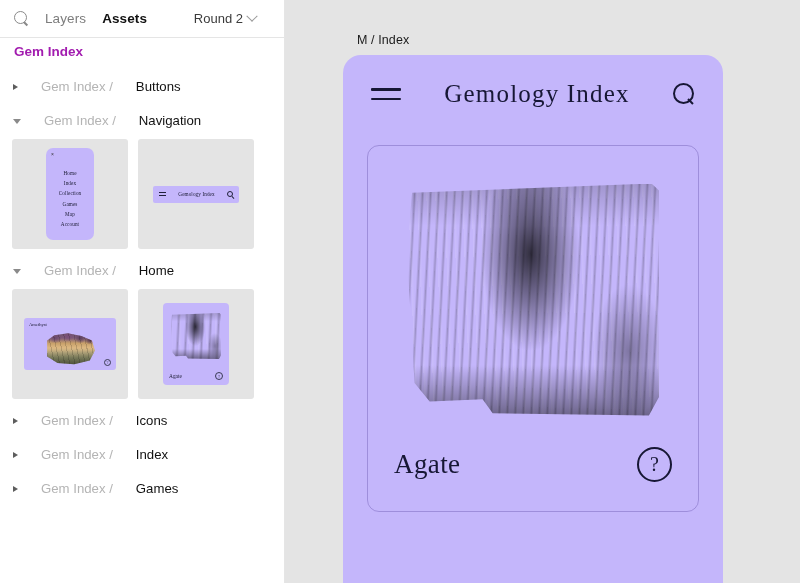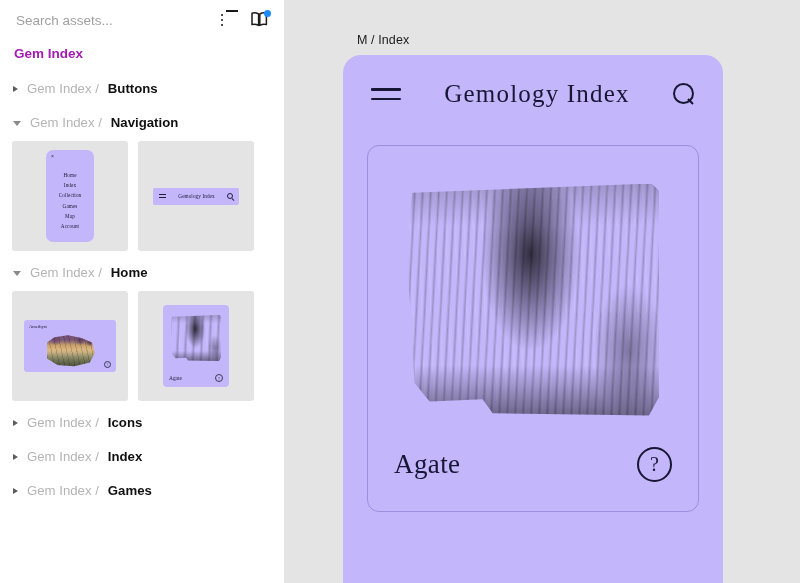--- a/index.html
+++ b/index.html
@@ -335,6 +335,15 @@
 
   <aside class="sidebar">
 
+    <div class="sb-tabs">
+      <div class="sb-search-icon"></div>
+      <div class="sb-tab">Layers</div>
+      <div class="sb-tab active">Assets</div>
+      <div class="sb-round">
+        <span>Round 2</span>
+        <span class="chev"></span>
+      </div>
+    </div>
 
     <div class="sb-searchrow">
       <input class="sb-searchinput" type="text" placeholder="Search assets..." style="">

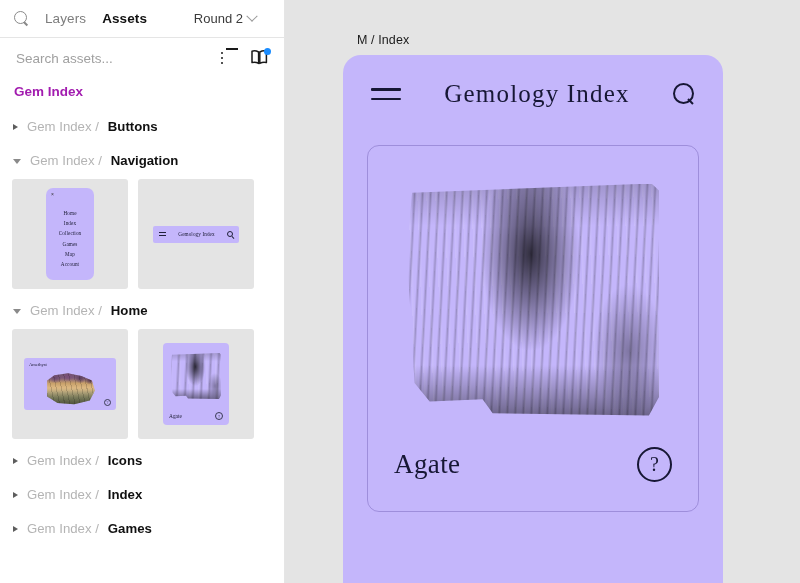--- a/index.html
+++ b/index.html
@@ -345,24 +345,6 @@
       </div>
     </div>
 
-    <div class="sb-searchrow">
-      <input class="sb-searchinput" type="text" placeholder="Search assets..." style="">
-      <div class="icon-btn ico-list">
-        <b></b>
-          <b></b>
-          <b></b>
-          <i></i>
-          <i></i>
-          <i></i>
-      </div>
-      <div class="icon-btn ico-book">
-        <svg width="19" height="17" viewBox="0 0 19 17" fill="none">
-          <path d="M2 2.2 C2 2.2 5.2 1.2 8.6 3.0 L8.6 14.4 C5.2 12.6 2 13.6 2 13.6 Z" stroke="#1a1a1a" stroke-width="1.5" stroke-linejoin="round" fill="none"></path>
-          <path d="M16.4 2.2 C16.4 2.2 13.2 1.2 9.8 3.0 L9.8 14.4 C13.2 12.6 16.4 13.6 16.4 13.6 Z" stroke="#1a1a1a" stroke-width="1.5" stroke-linejoin="round" fill="none"></path>
-        </svg>
-        <span class="dot"></span>
-      </div>
-    </div>
 
     <div class="sb-title">Gem Index</div>
 

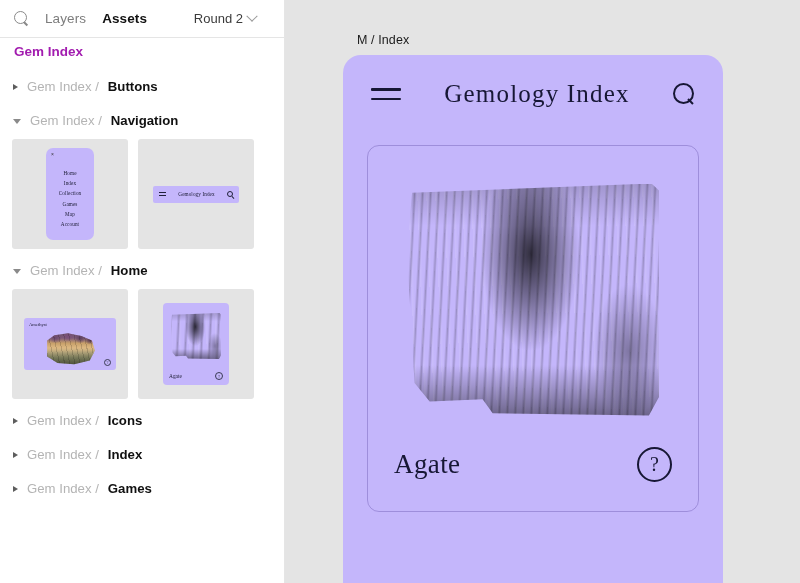--- a/index.html
+++ b/index.html
@@ -92,7 +92,7 @@
   .sb-scroll { flex: 1; overflow: hidden; position: relative; }
 
   .grp-head {
-    display: flex; align-items: center; gap: 9px;
+    display: flex; align-items: center; gap: 23px;
     padding: 10px 14px 9px 12px; cursor: pointer;
   }
   .tri {

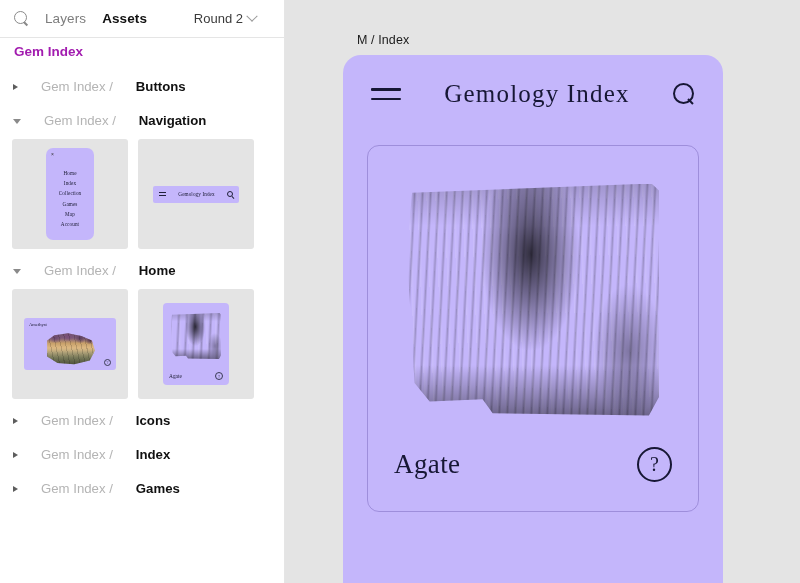--- a/index.html
+++ b/index.html
@@ -106,7 +106,7 @@
     margin-top: 2px;
   }
   .grp-path { font-size: 13.2px; color: #b4b4b4; }
-  .grp-name { font-size: 13.2px; color: #111; font-weight: 700; }
+  .grp-name { font-size: 13.2px; color: #111; font-weight: 400; }
 
   .thumbs { display: flex; gap: 10px; padding: 2px 12px 4px; }
   .thumb {

